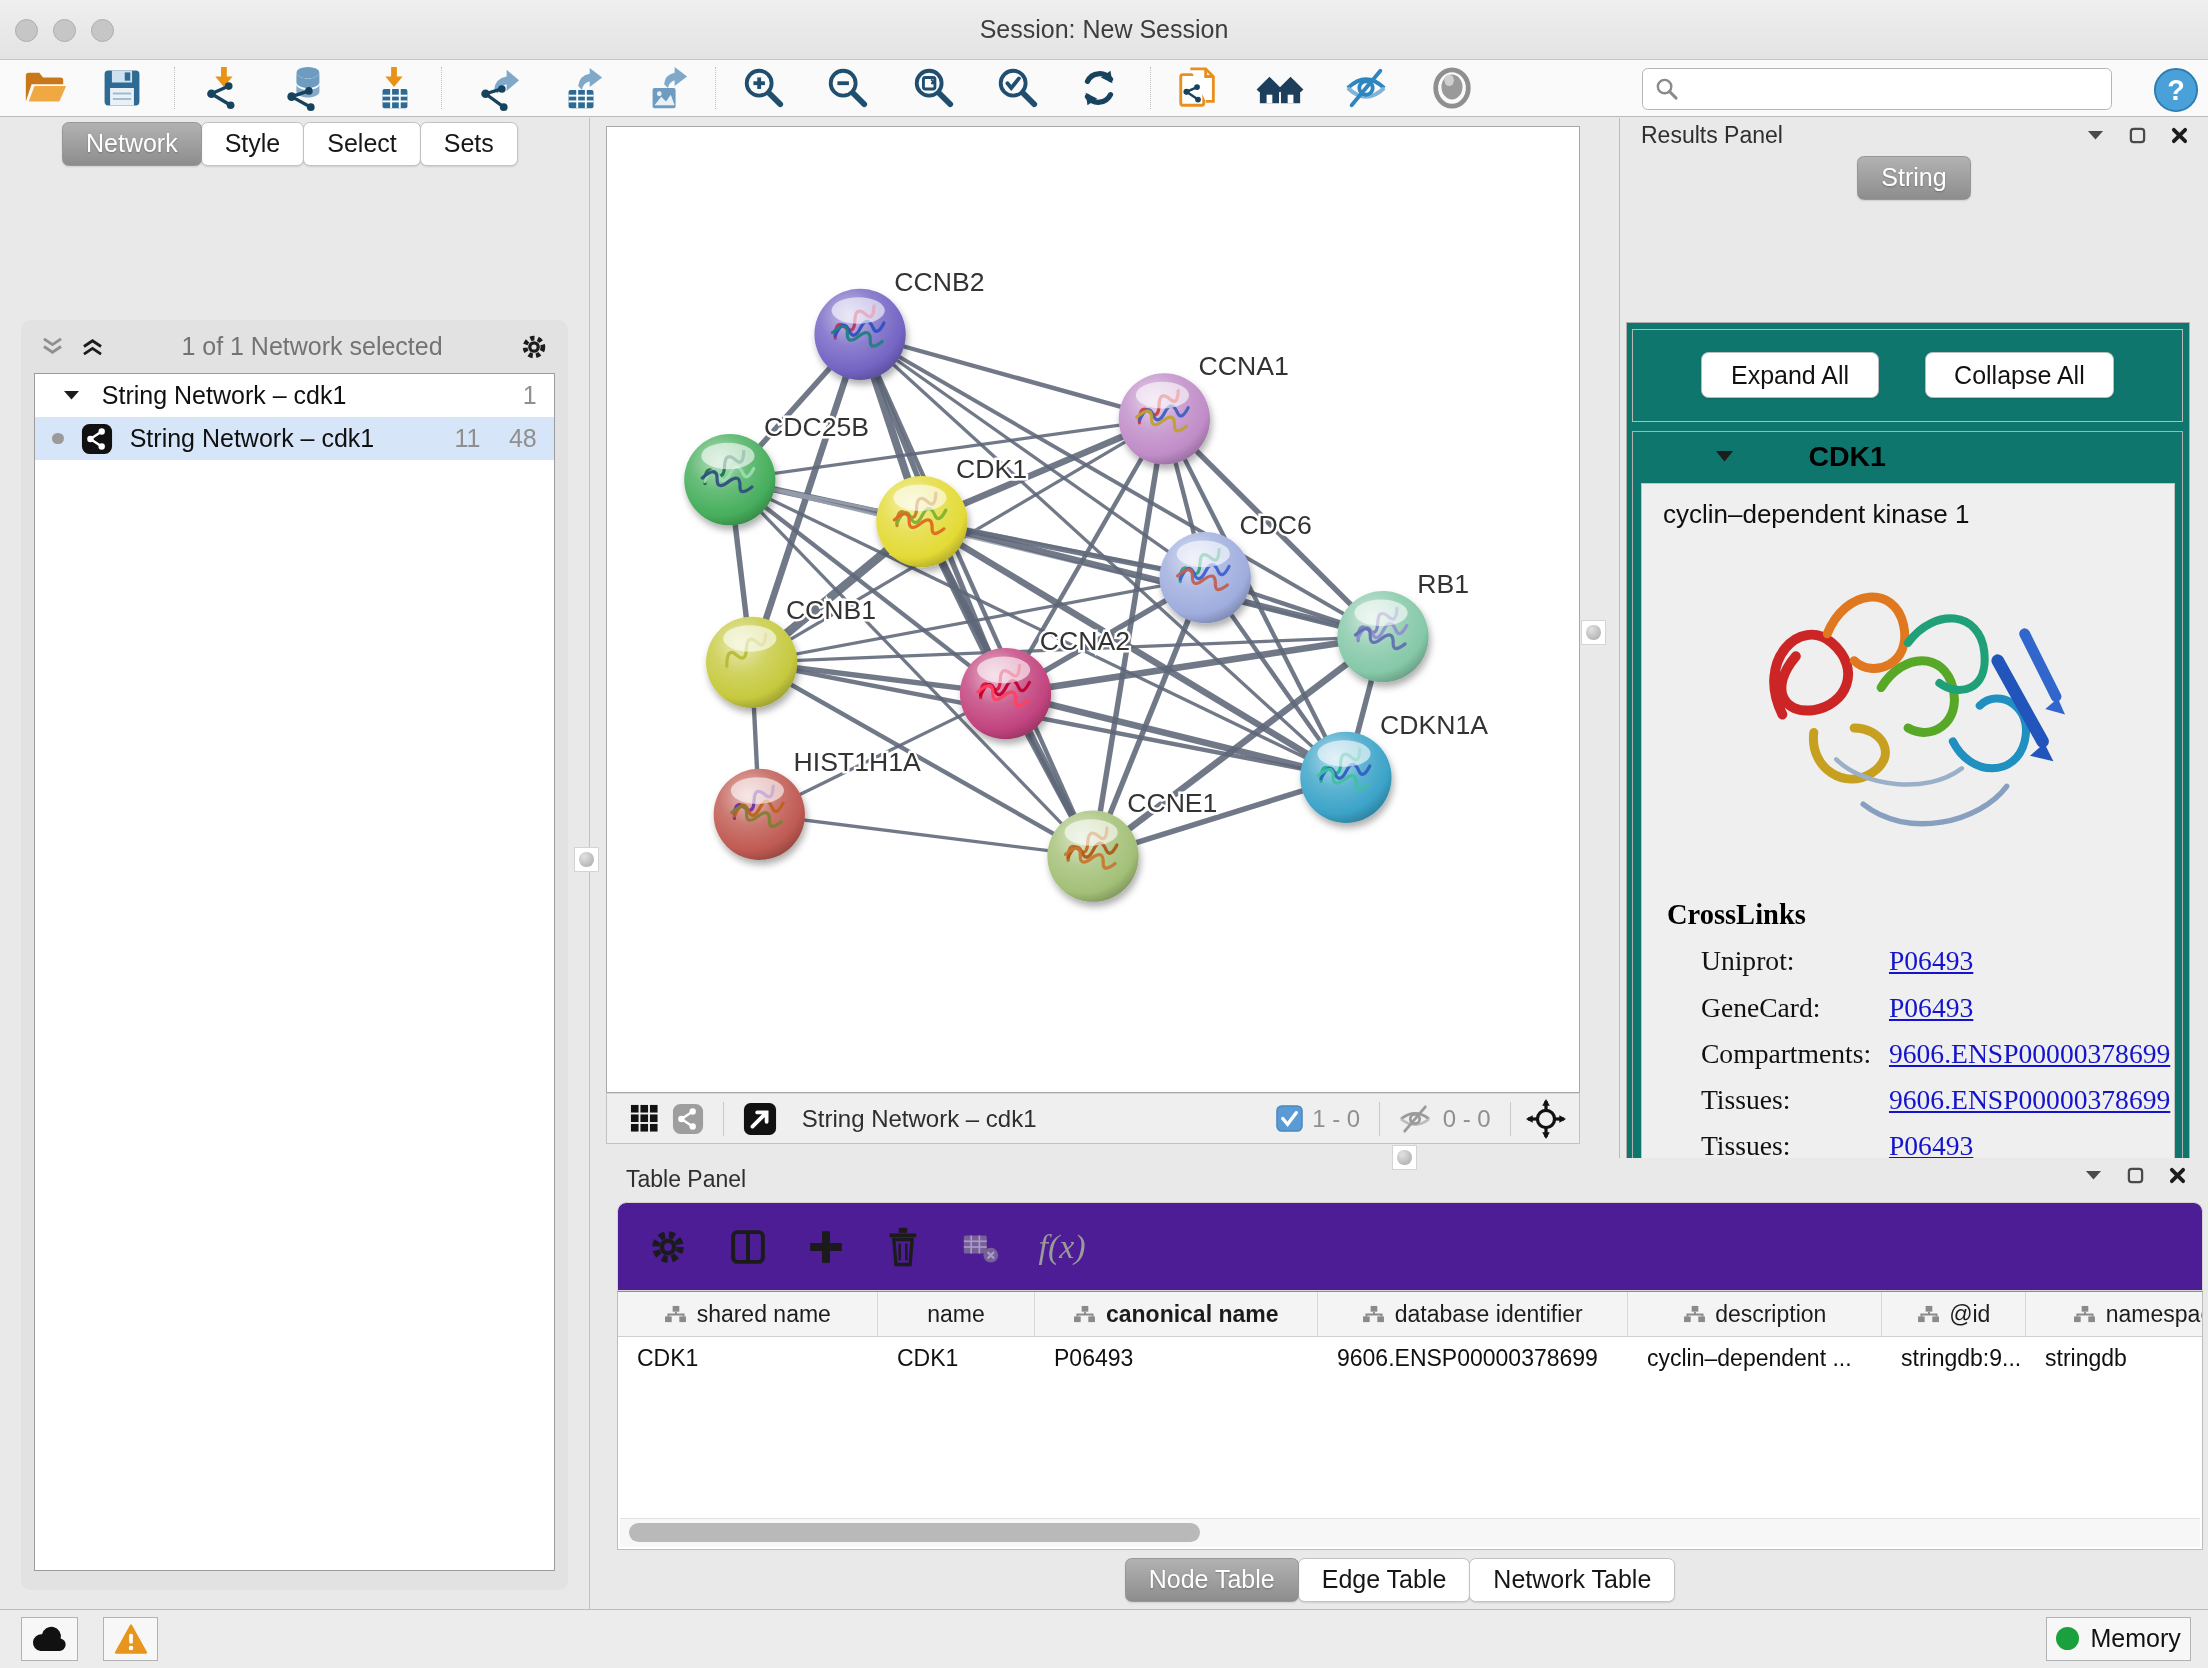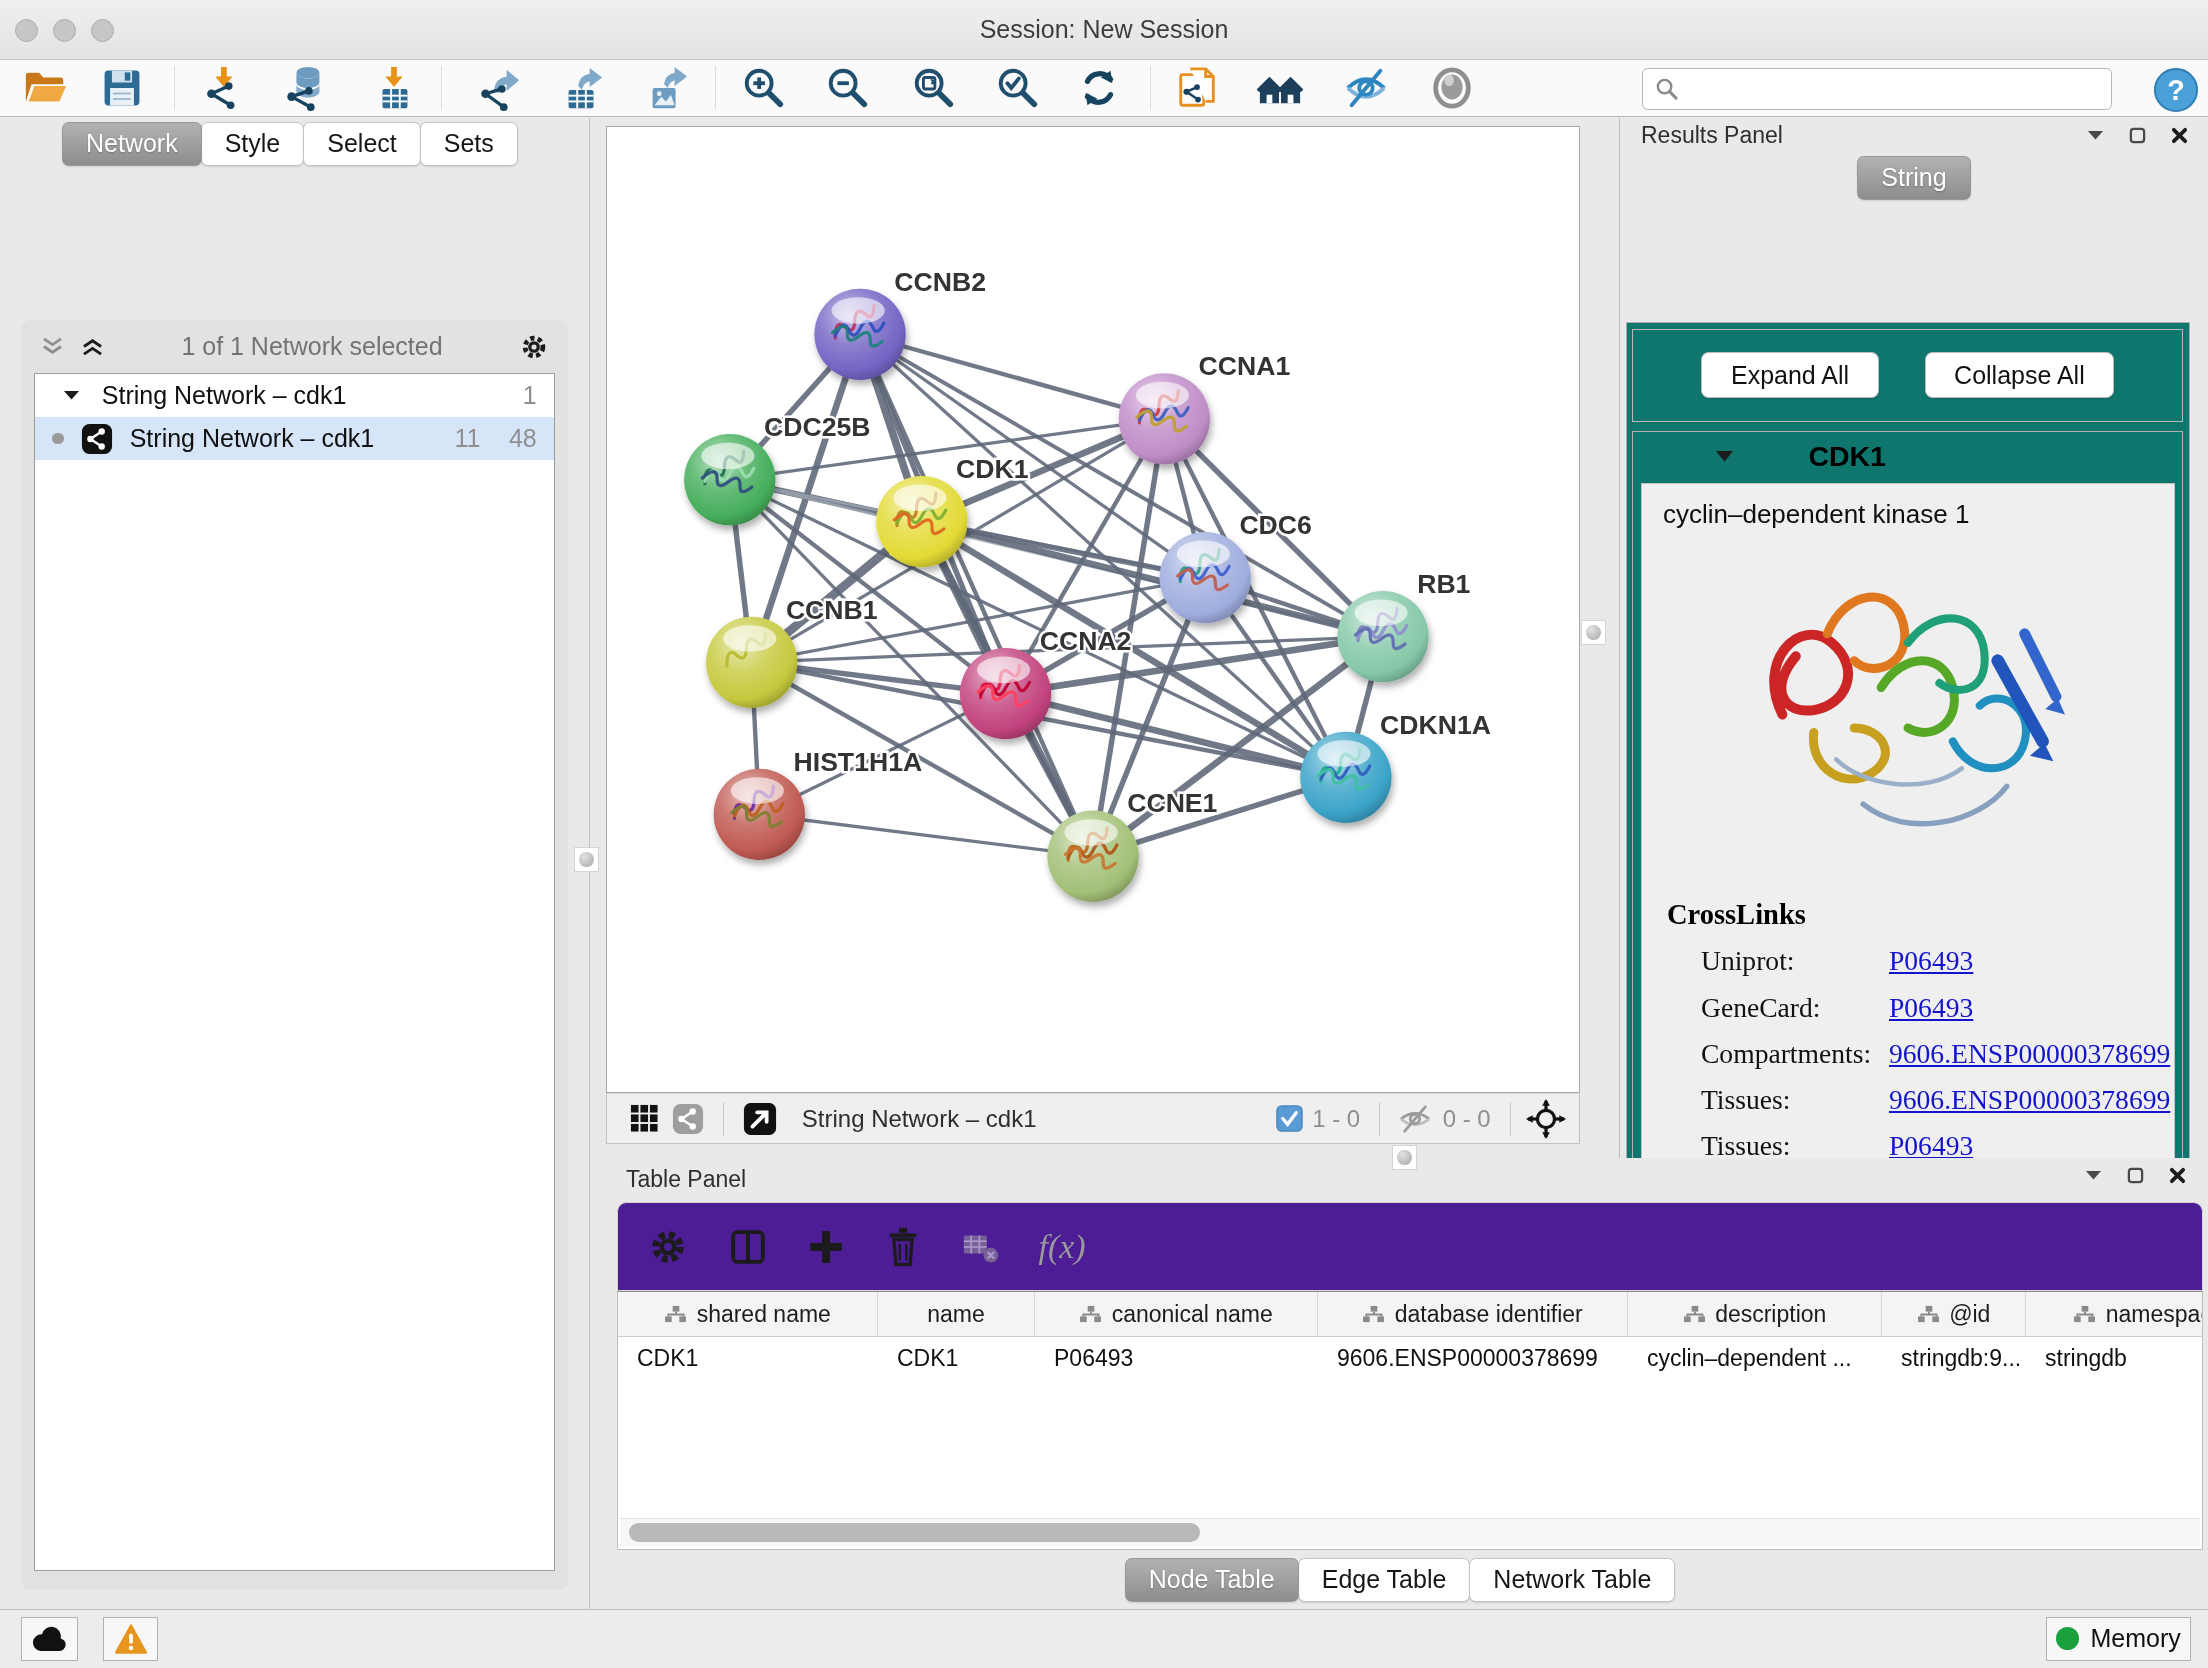--- a/index.html
+++ b/index.html
@@ -50,7 +50,7 @@
 
   
   .net-canvas{position:absolute;left:606px;top:126px;width:972px;height:965px;background:#fff;
-              border:1px solid #a8a8a8;box-sizing:content-box;font-weight:bold;}
+              border:1px solid #a8a8a8;box-sizing:content-box;}
   .net-status{position:absolute;left:606px;top:1093px;width:974px;height:51px;background:#efefef;
               border:1px solid #c2c2c2;border-top:1px solid #d8d8d8;box-sizing:border-box;display:flex;align-items:center;}
   .ns-title{font-size:24px;color:#2e2e2e;margin-left:25px;}

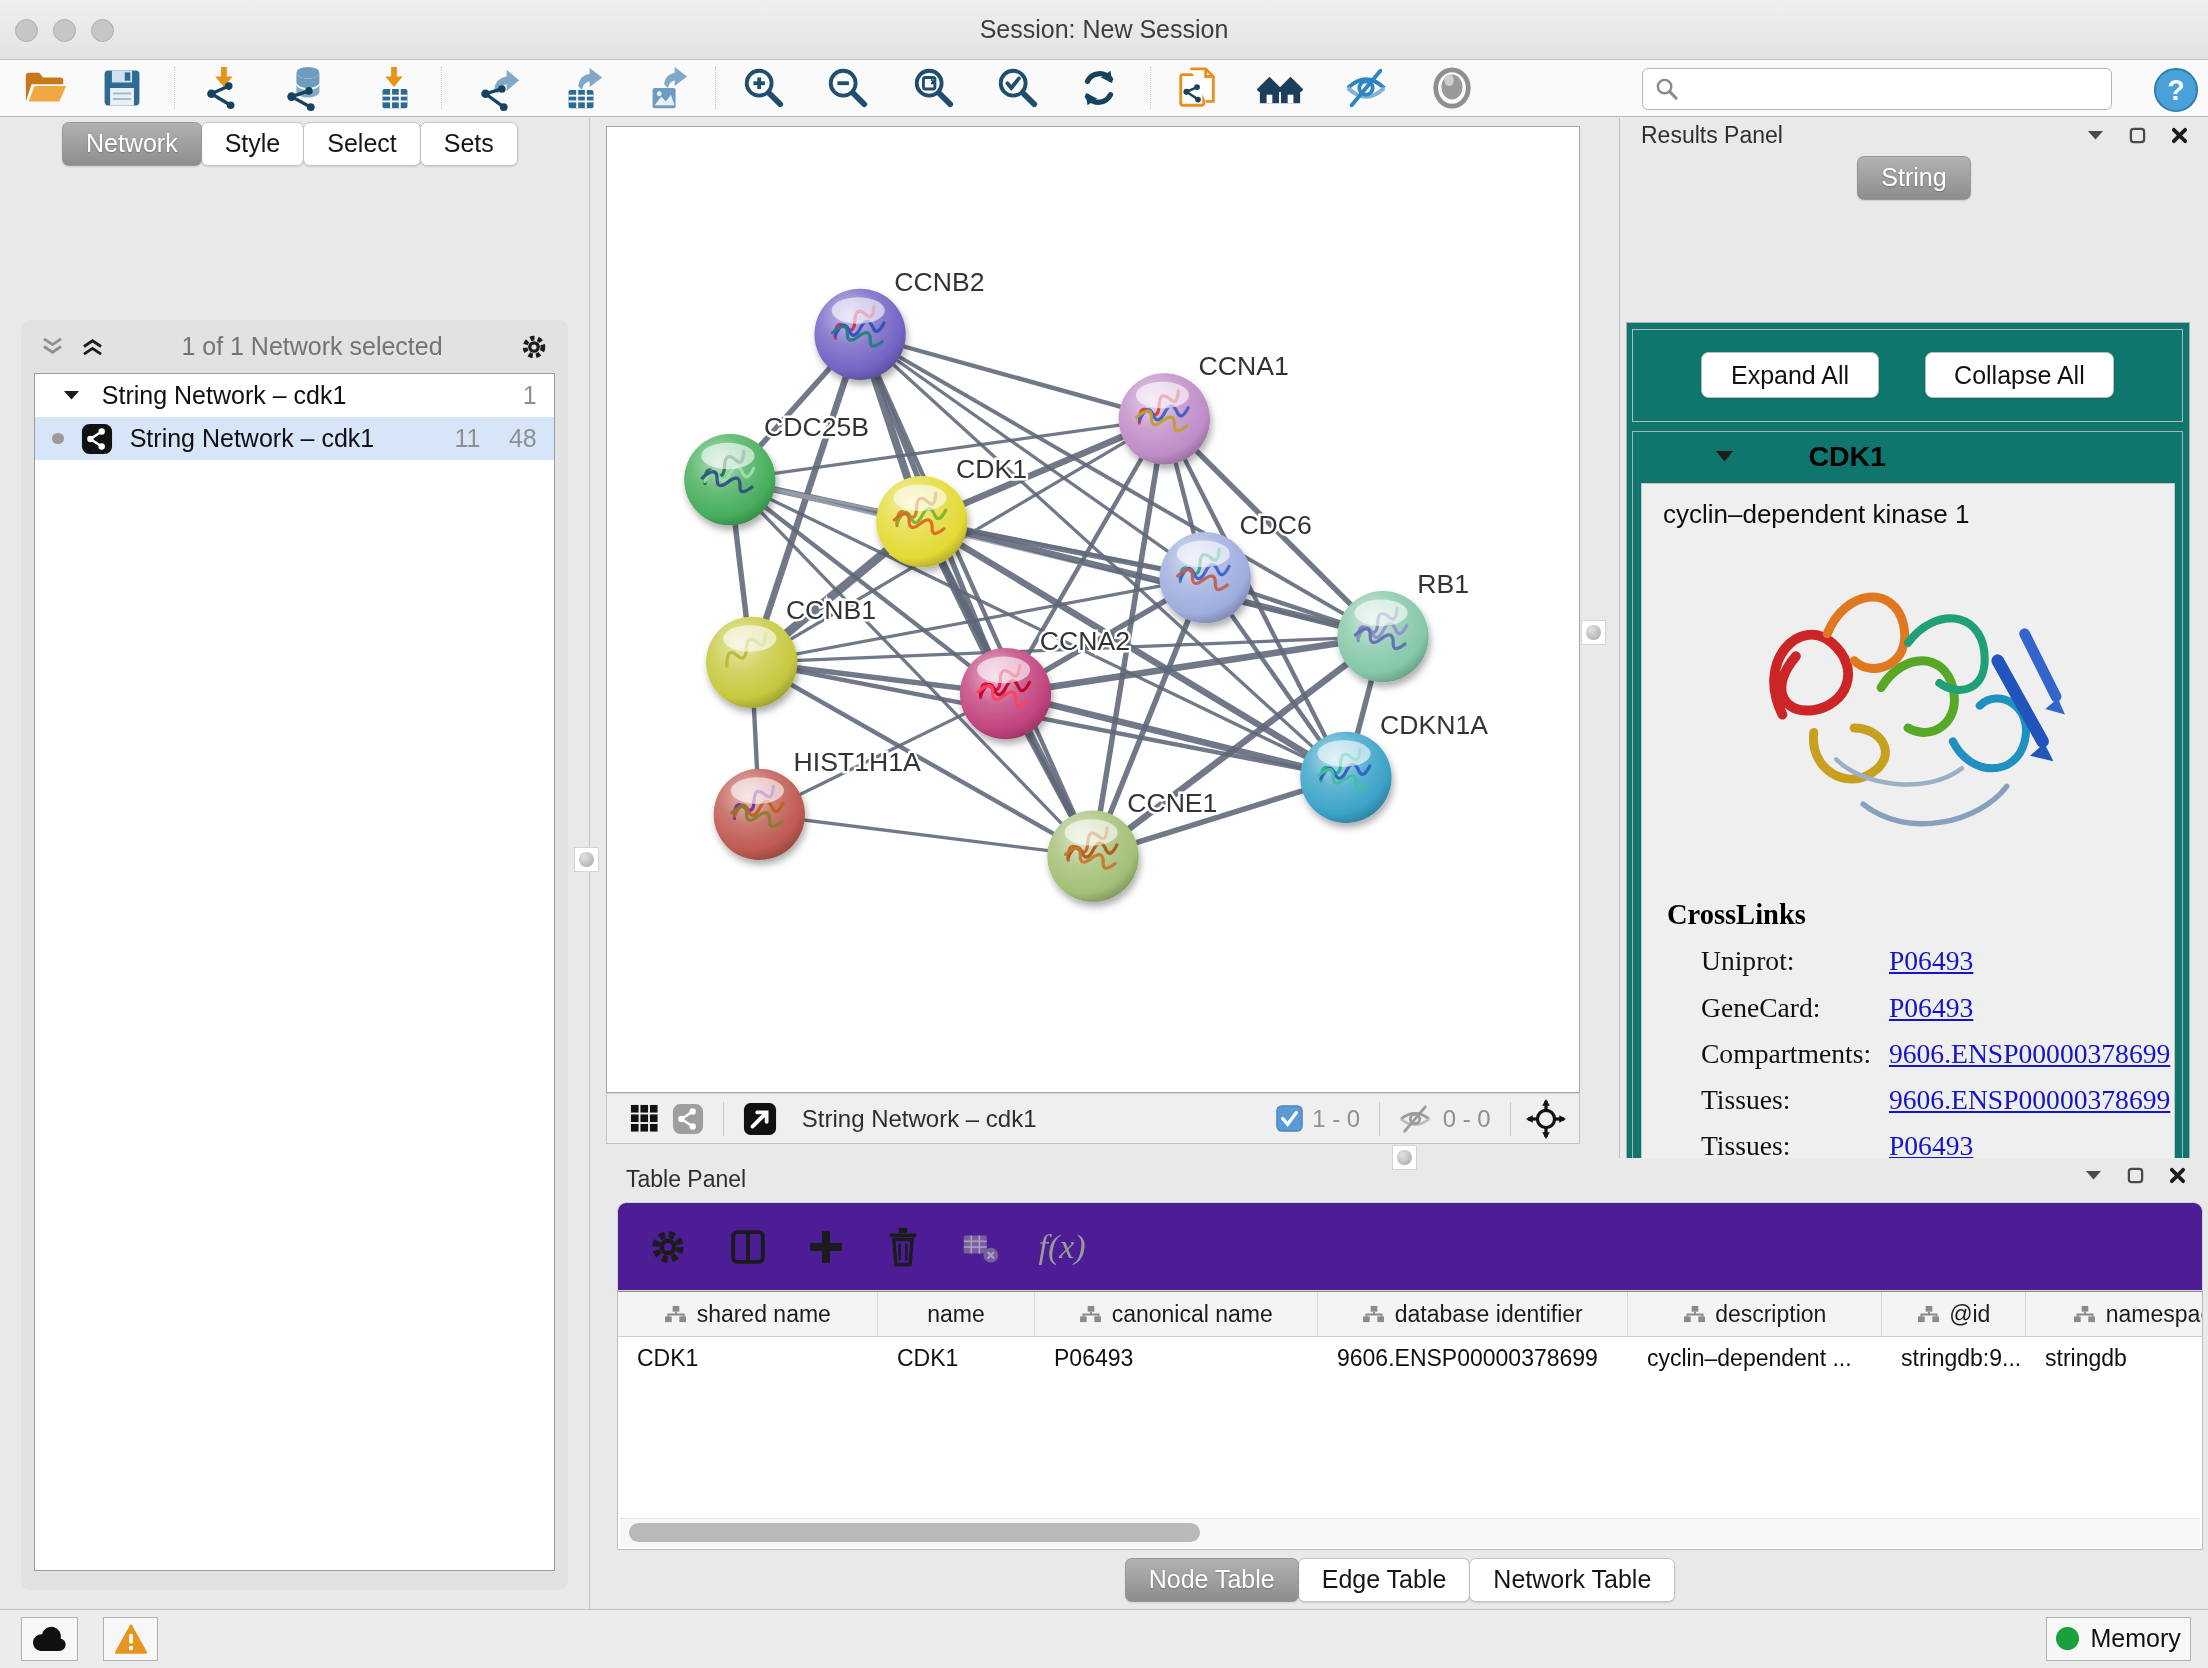--- a/index.html
+++ b/index.html
@@ -774,7 +774,7 @@
           <div class="th" style="width: 157px;">
             <span>name</span>
           </div>
-          <div class="th" style="width: 283px;">
+          <div class="th" style="width: 283px; font-weight: bold;">
             <span>
               <svg width="23" height="19" viewBox="0 0 24 20">
                 <rect x="9" y="1" width="7" height="6" fill="#8a8a8a"></rect>

